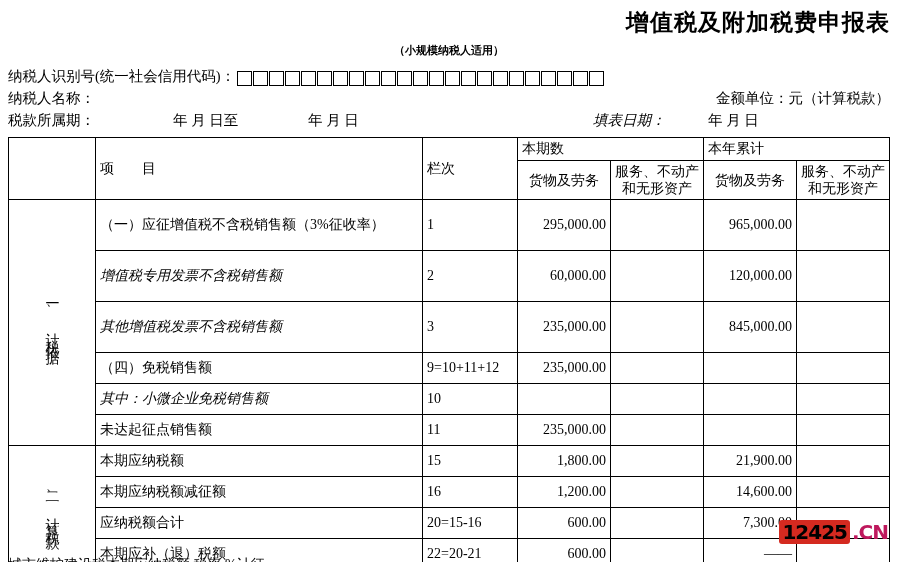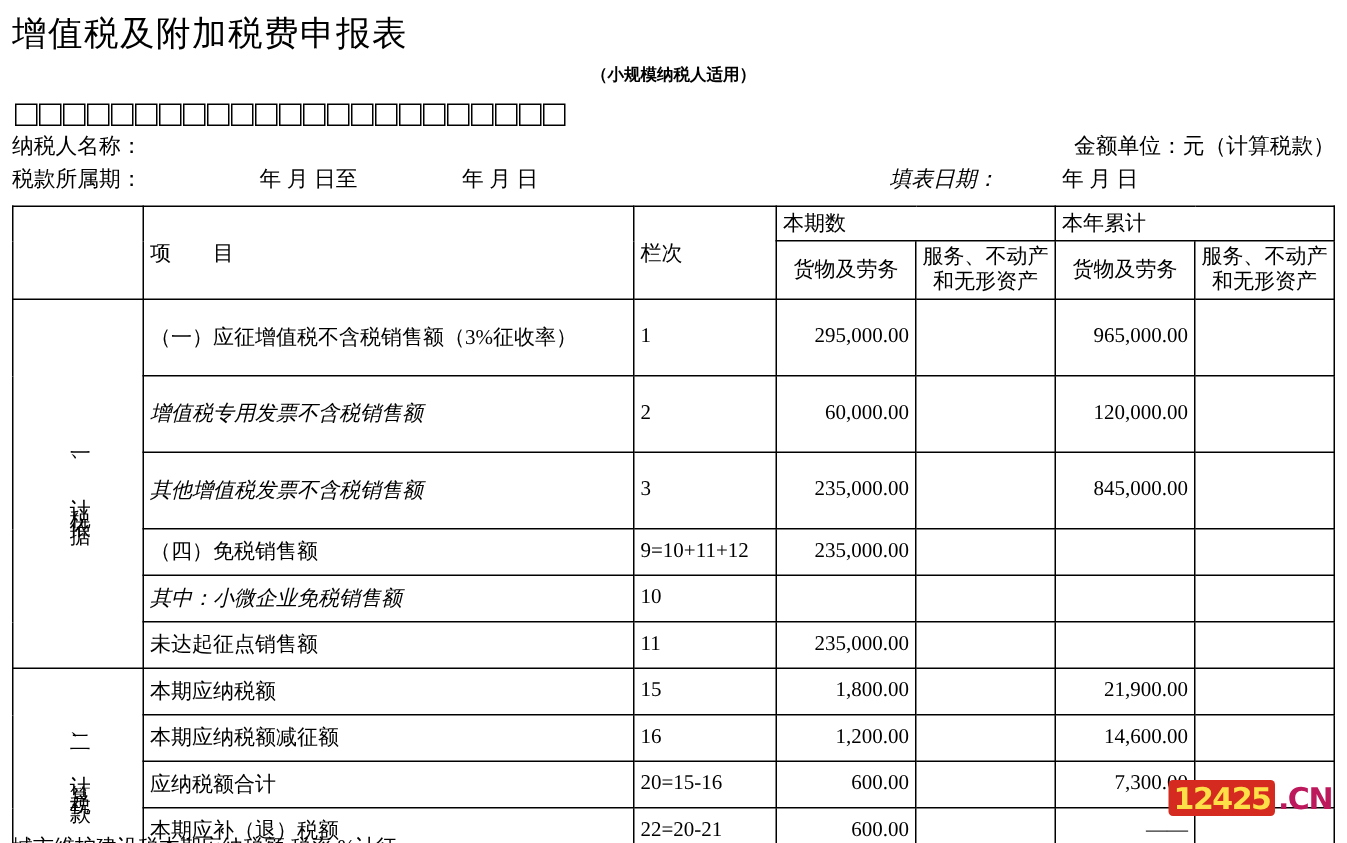--- a/index.html
+++ b/index.html
@@ -23,9 +23,9 @@
     padding: 0 8px;
   }
   .title {
-    text-align: left;
+    text-align: right;
     font-size: 23px;
-    font-weight: normal;
+    font-weight: bold;
     letter-spacing: 1px;
     margin-top: 8px;
     line-height: 30px;

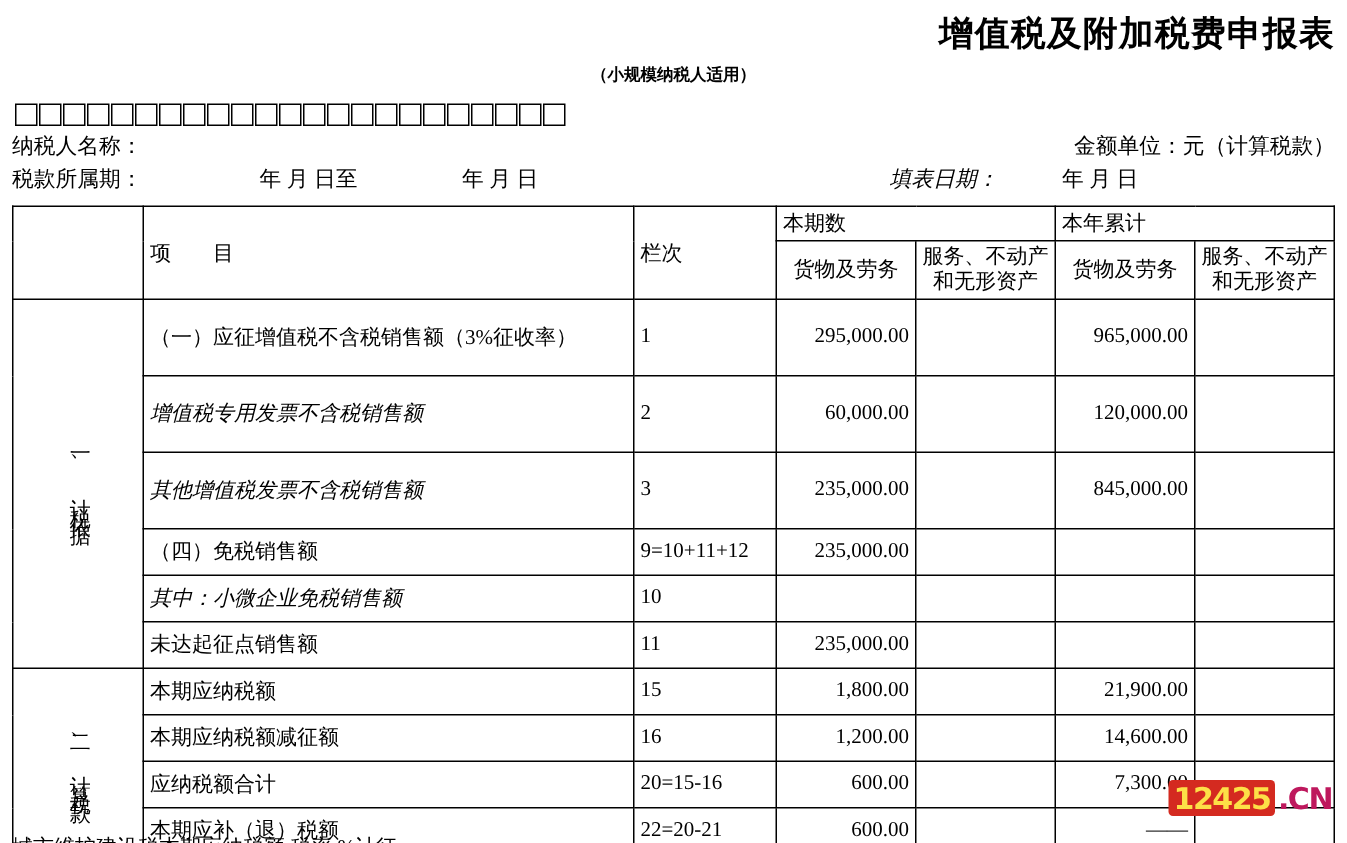--- a/index.html
+++ b/index.html
@@ -146,7 +146,7 @@
 
   <div class="hdr-block">
     <div class="hdr-row">
-      <span class="boxes" id="idboxes"><span></span><span></span><span></span><span></span><span></span><span></span><span></span><span></span><span></span><span></span><span></span><span></span><span></span><span></span><span></span><span></span><span></span><span></span><span></span><span></span><span></span><span></span><span></span></span>
+      <span>纳税人识别号(统一社会信用代码)：</span><span class="boxes" id="idboxes"><span></span><span></span><span></span><span></span><span></span><span></span><span></span><span></span><span></span><span></span><span></span><span></span><span></span><span></span><span></span><span></span><span></span><span></span><span></span><span></span><span></span><span></span><span></span></span>
     </div>
     <div class="hdr-row">
       <span>纳税人名称：</span>

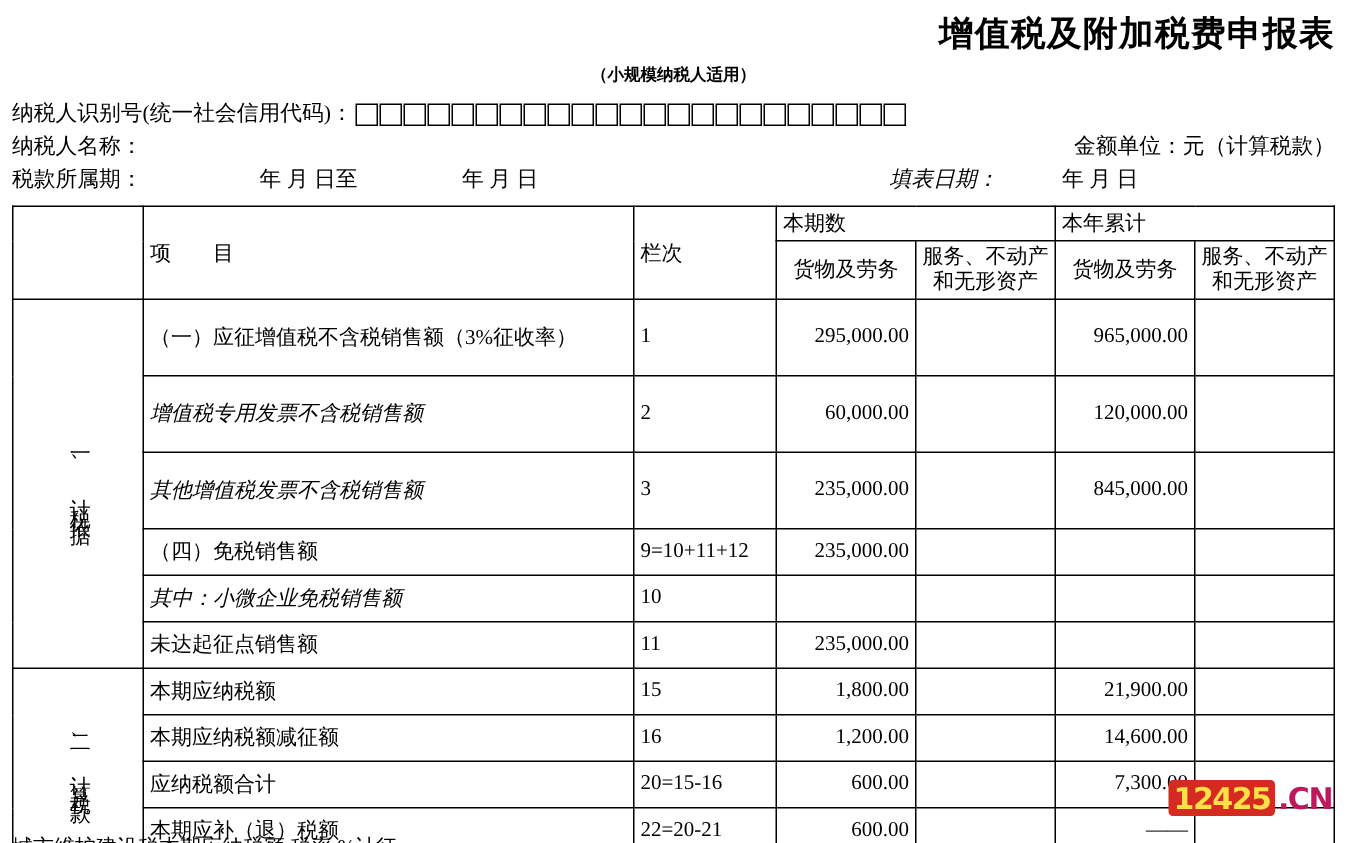--- a/index.html
+++ b/index.html
@@ -120,7 +120,7 @@
   }
   .logo .num {
     background: #d42a20;
-    color: #fde047;
+    color: #000000;
     padding: 0 3px;
     border-radius: 3px;
   }

